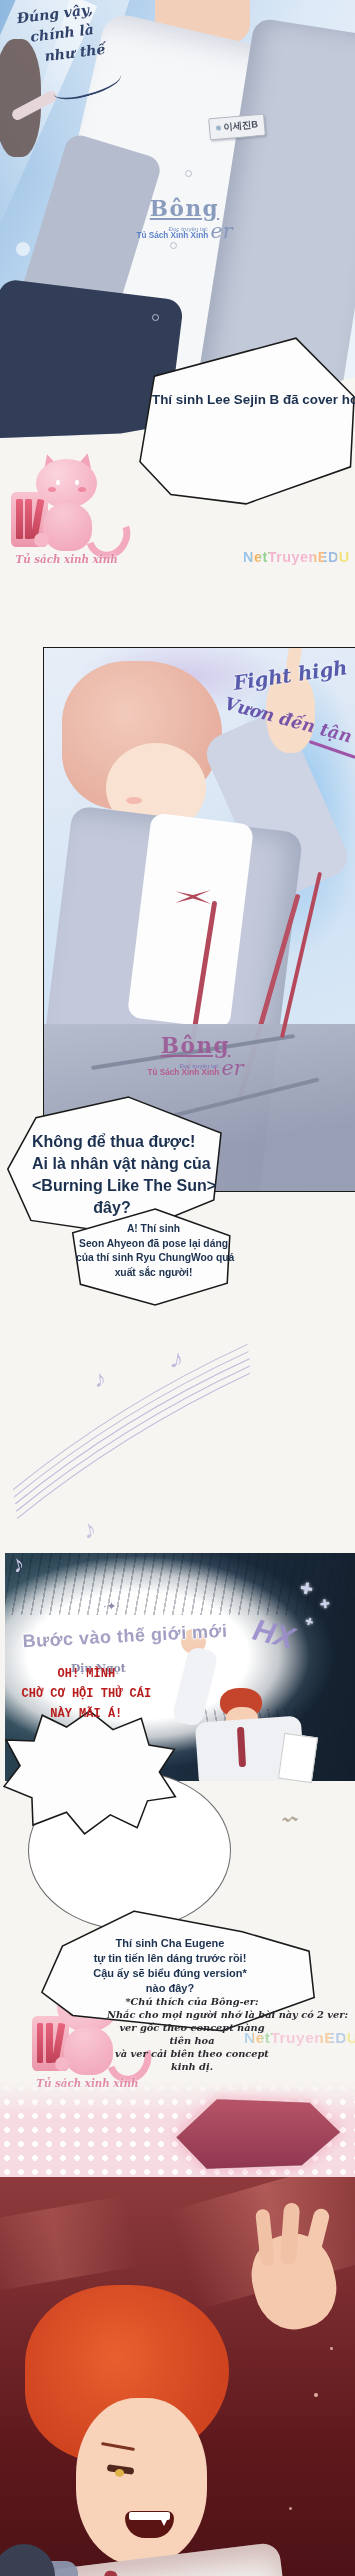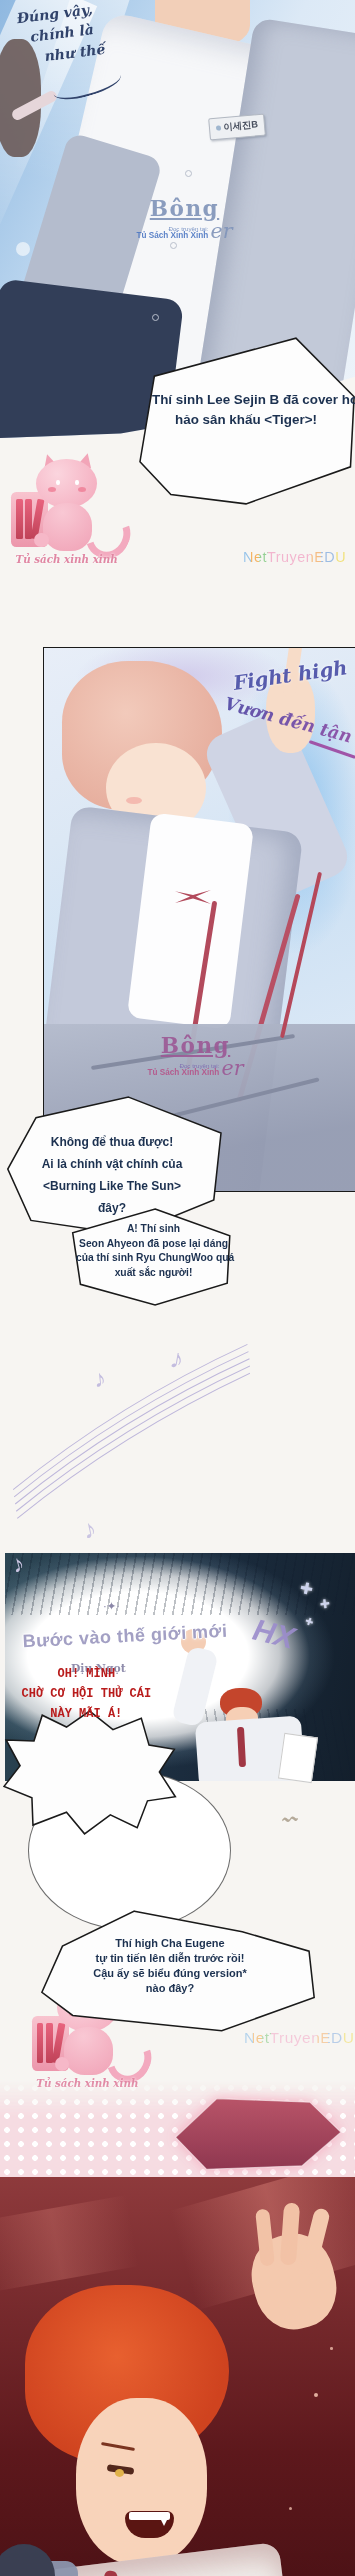--- a/index.html
+++ b/index.html
@@ -94,7 +94,6 @@
   </svg>
   <div class="abs btxt" style="left:152px;top:390px;width:188px;font-size:13.4px;line-height:20px;">
     <div>Thí sinh Lee Sejin B đã cover hoàn</div>
-    <div>hảo sân khấu &lt;Tiger&gt;!</div>
   </div>
 
   <div class="abs cat" style="left:11.3px;top:455px;">

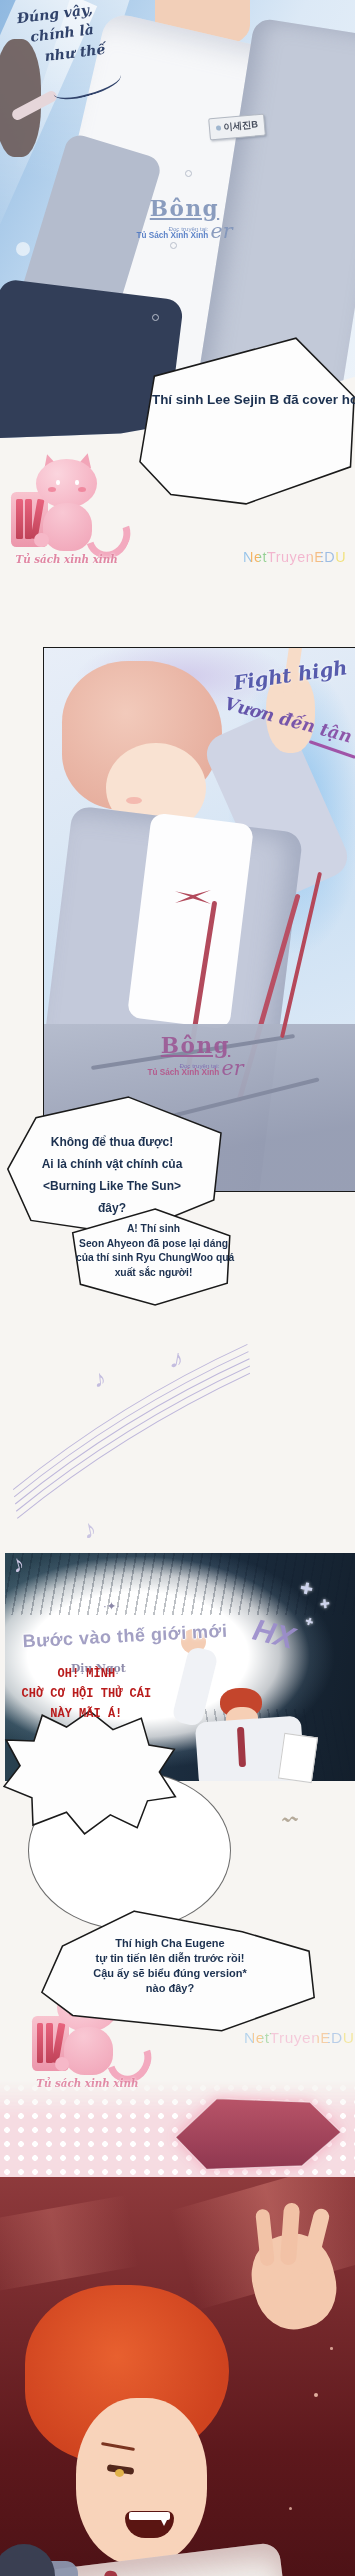--- a/index.html
+++ b/index.html
@@ -22,7 +22,7 @@
   .bong .er{font-family:"DejaVu Serif",serif;font-style:italic;font-size:20.6px;margin-left:2.1px;}
 
   
-  .net{font-weight:400;font-size:15.5px;letter-spacing:0.5px;opacity:.8;white-space:nowrap;
+  .net{font-weight:700;font-size:15.5px;letter-spacing:0.5px;opacity:.8;white-space:nowrap;
        background:linear-gradient(90deg,#7fb8e8 0 8%,#f4a23c 8% 16%,#7dc87d 16% 24%,#f2a6c6 24% 66%,#f5b06a 66% 76%,#86aee0 76% 88%,#f0dc5a 88% 100%);
        -webkit-background-clip:text;background-clip:text;color:transparent;}
 

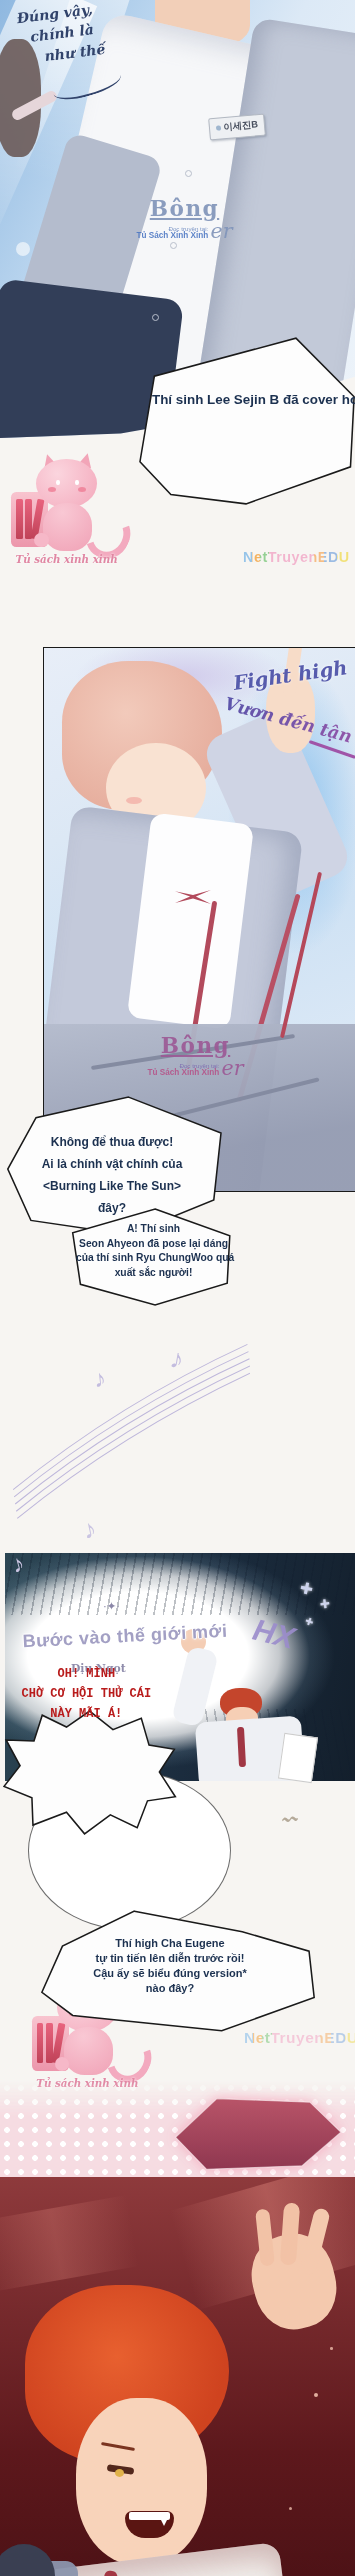--- a/index.html
+++ b/index.html
@@ -154,7 +154,7 @@
   <svg class="abs" style="left:4.1px;top:1093px;" width="229" height="149" viewBox="0 0 445 290">
     <polygon points="242,8 422,78 408,208 242,276 52,248 7,148 62,48" fill="#fdfdfd" stroke="#1a1a1a" stroke-width="3"></polygon>
   </svg>
-  <div class="abs btxt" style="left:32px;top:1131px;width:160px;font-size:12px;line-height:22px;">
+  <div class="abs btxt" style="left:32px;top:1131px;width:160px;font-size:16px;line-height:22px;">
     <div>Không để thua được!</div>
     <div>Ai là chính vật chính của</div>
     <div>&lt;Burning Like The Sun&gt;</div>

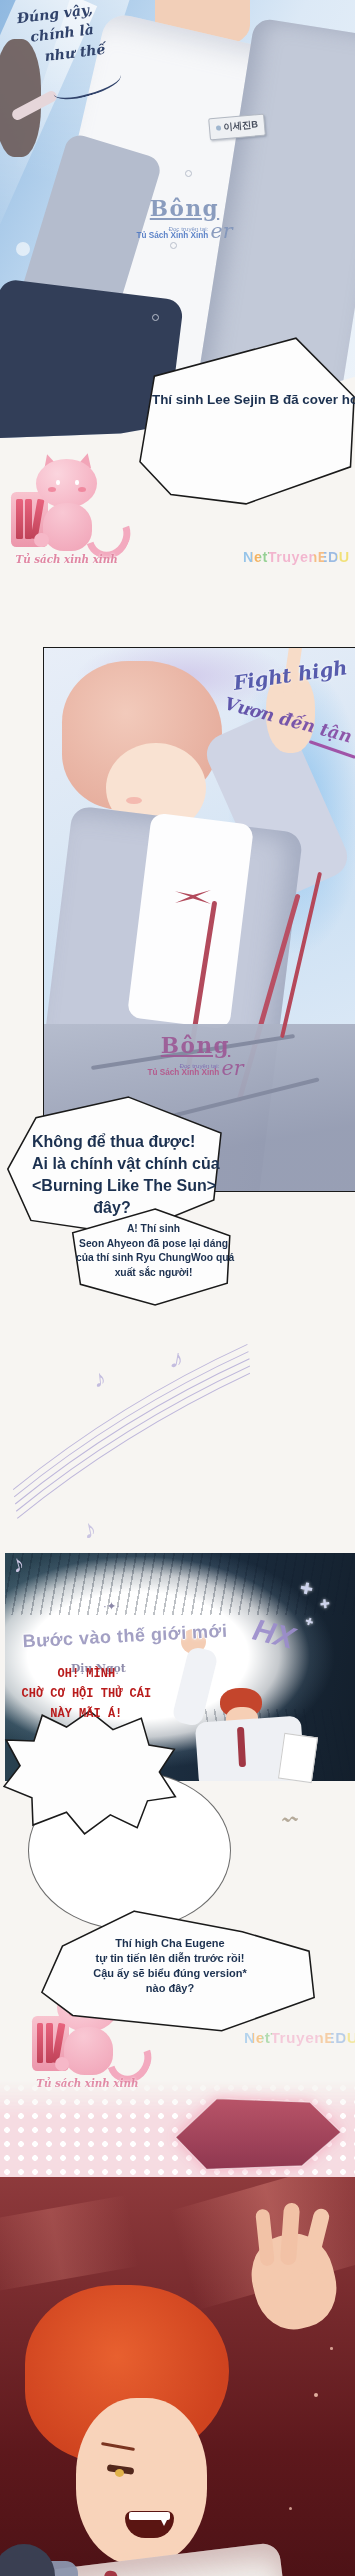--- a/index.html
+++ b/index.html
@@ -156,7 +156,7 @@
   </svg>
   <div class="abs btxt" style="left:32px;top:1131px;width:160px;font-size:16px;line-height:22px;">
     <div>Không để thua được!</div>
-    <div>Ai là chính vật chính của</div>
+    <div>Ai là nhân vật nàng của</div>
     <div>&lt;Burning Like The Sun&gt;</div>
     <div>đây?</div>
   </div>

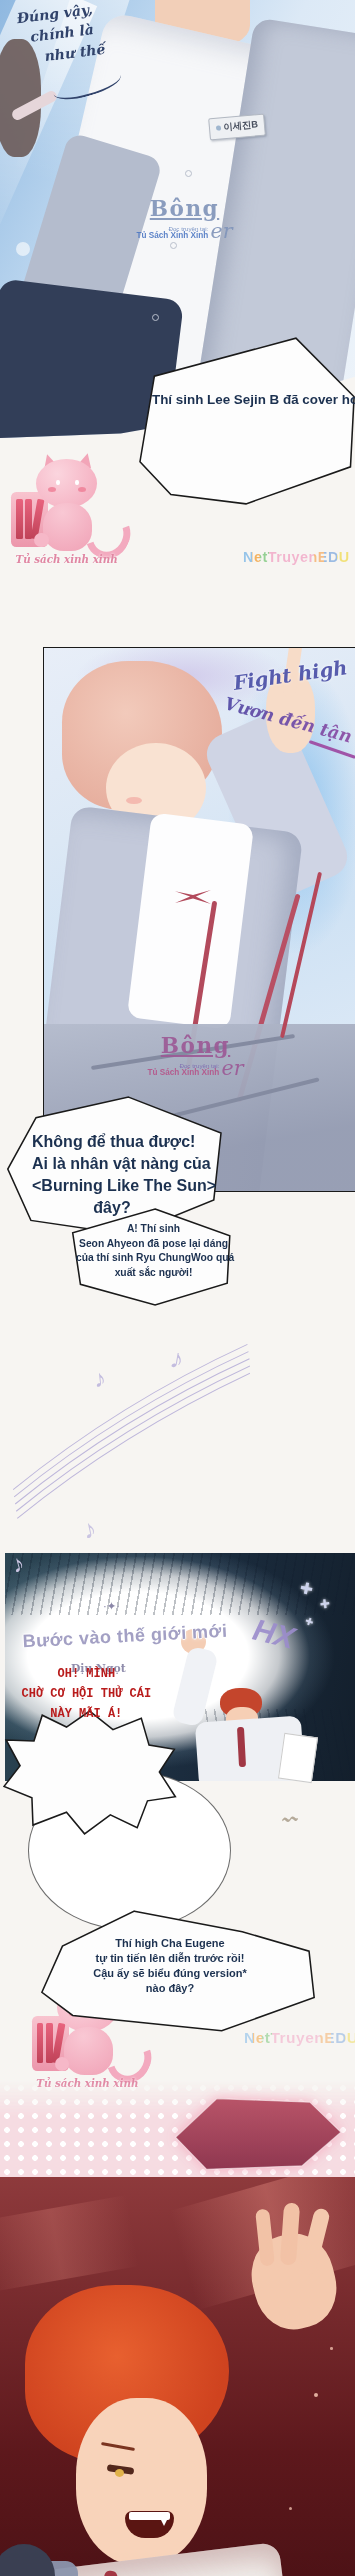--- a/index.html
+++ b/index.html
@@ -240,7 +240,7 @@
     <polygon points="187,10 397,50 527,88 537,178 357,243 67,213 7,168 47,78" fill="#fdfdfd" stroke="#1a1a1a" stroke-width="3"></polygon>
   </svg>
   <div class="abs btxt" style="left:80px;top:1936px;width:180px;font-size:11px;line-height:15px;">
-    <div>Thí high Cha Eugene</div>
+    <div>Thí sinh Cha Eugene</div>
     <div>tự tin tiến lên diễn trước rồi!</div>
     <div>Cậu ấy sẽ biểu đúng version*</div>
     <div>nào đây?</div>

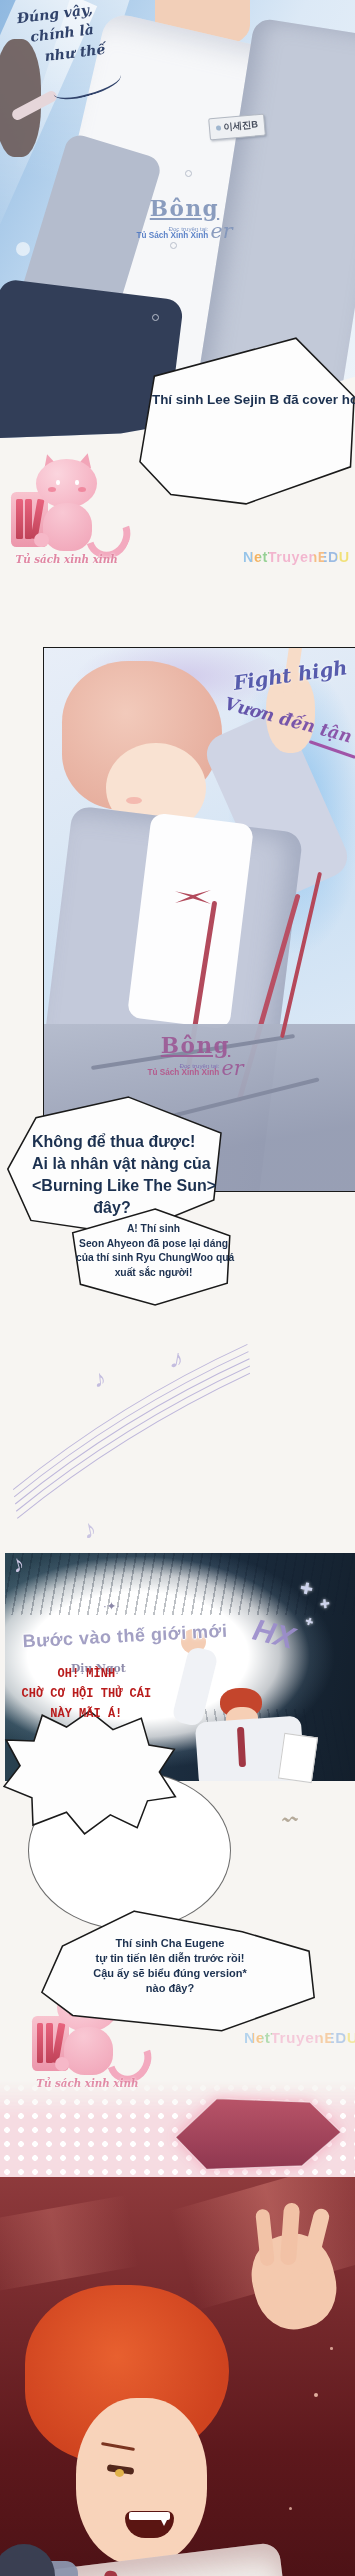--- a/index.html
+++ b/index.html
@@ -241,7 +241,7 @@
   </svg>
   <div class="abs btxt" style="left:80px;top:1936px;width:180px;font-size:11px;line-height:15px;">
     <div>Thí sinh Cha Eugene</div>
-    <div>tự tin tiến lên diễn trước rồi!</div>
+    <div>tự tin tiến lên dáng trước rồi!</div>
     <div>Cậu ấy sẽ biểu đúng version*</div>
     <div>nào đây?</div>
   </div>

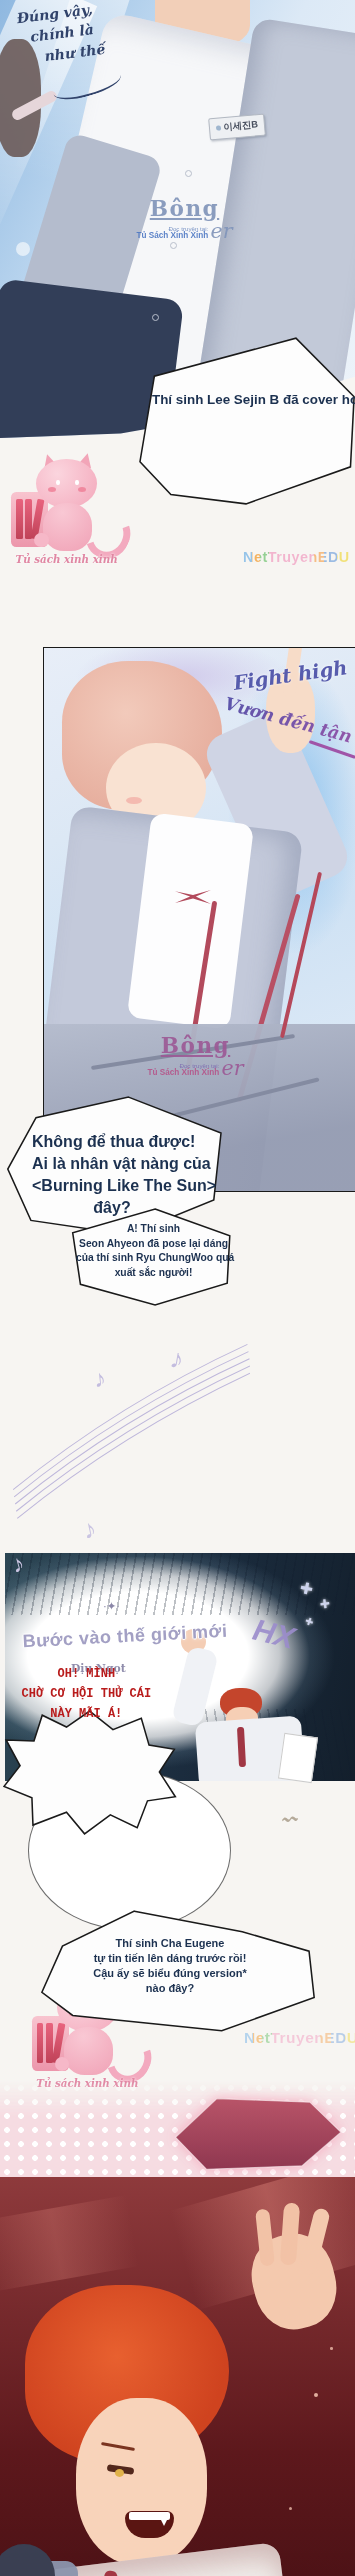--- a/index.html
+++ b/index.html
@@ -246,6 +246,12 @@
     <div>nào đây?</div>
   </div>
 
+  <div class="abs" style="left:107px;top:1995px;width:170px;text-align:center;font-family:'DejaVu Serif',serif;font-style:italic;font-weight:700;font-size:9.8px;line-height:13px;color:#2a2a30;">
+    <div>*Chú thích của Bông-er:</div>
+    <div style="white-space:nowrap;">Nhắc cho mọi người nhớ là bài này có 2 ver:</div>
+    <div>ver gốc theo concept nàng tiên hoa</div>
+    <div>và ver cải biên theo concept kinh dị.</div>
+  </div>
   <div class="abs net" style="left:244px;top:2029px;font-size:15.5px;opacity:.55;">NetTruyenEDU</div>
 
   <div class="abs" style="left:0;top:2081px;width:355px;height:100px;background-color:#f6dce2;background-image:radial-gradient(circle,#ffffff 2.6px,transparent 3.1px);background-size:14px 14px;

